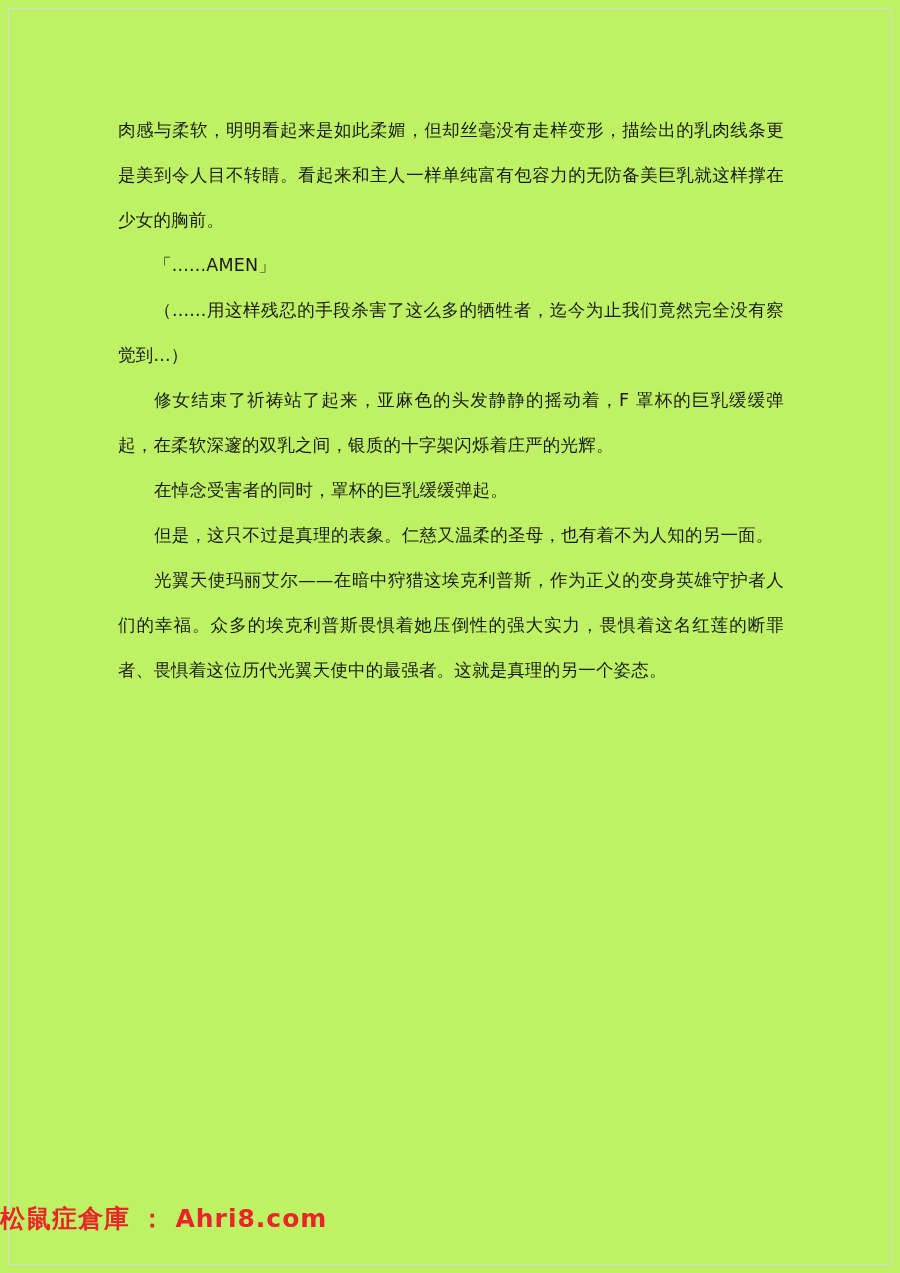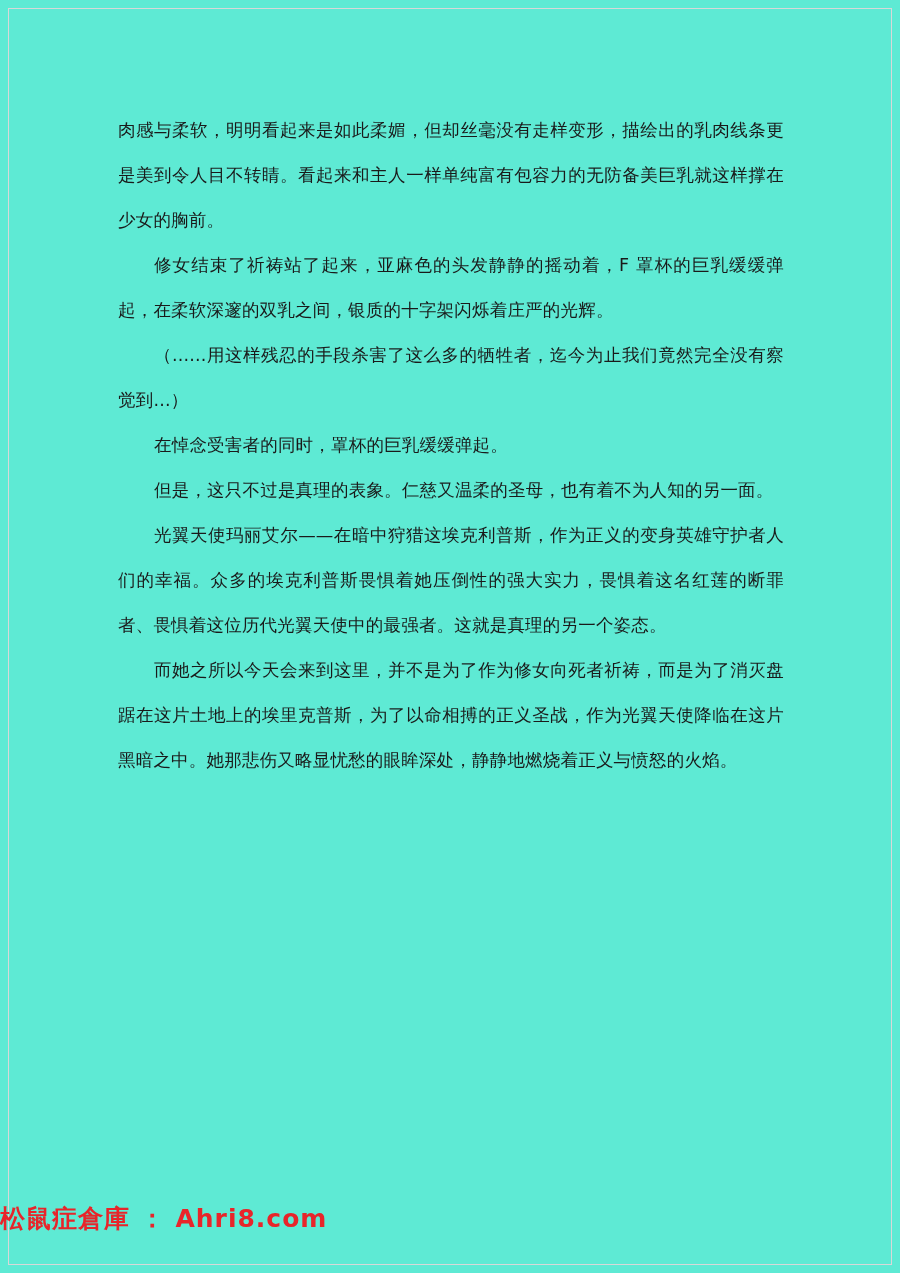--- a/index.html
+++ b/index.html
@@ -20,7 +20,7 @@
     left: 0;
     width: 900px;
     height: 1273px;
-    background: #5eead4;
+    background: #bef264;
     box-sizing: border-box;
   }
   .page-border {

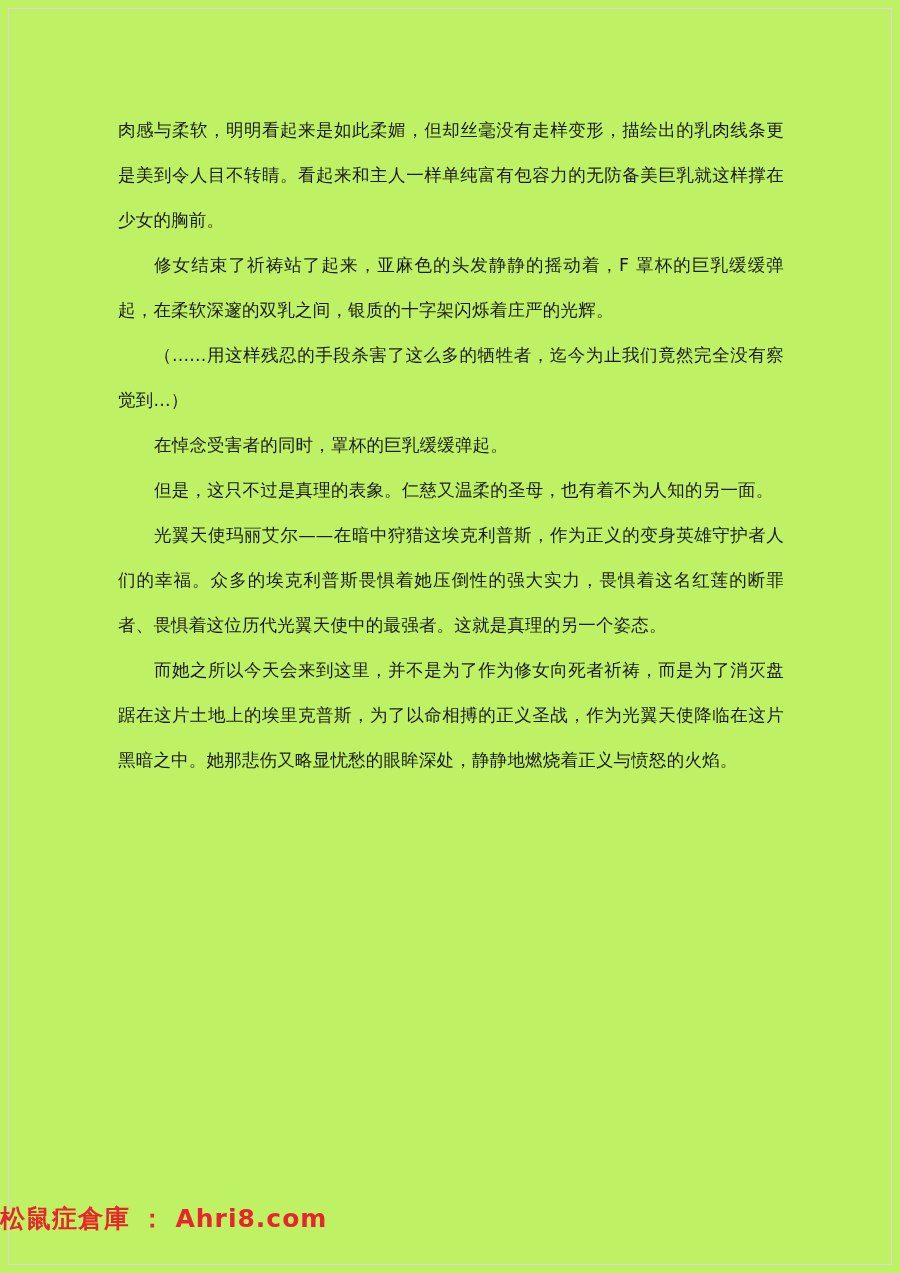--- a/index.html
+++ b/index.html
@@ -76,6 +76,7 @@
 
   <div class="content">
     <p>肉感与柔软，明明看起来是如此柔媚，但却丝毫没有走样变形，描绘出的乳肉线条更是美到令人目不转睛。看起来和主人一样单纯富有包容力的无防备美巨乳就这样撑在少女的胸前。</p>
+    <p class="indent">「......AMEN」</p>
     <p class="indent">修女结束了祈祷站了起来，亚麻色的头发静静的摇动着，F 罩杯的巨乳缓缓弹起，在柔软深邃的双乳之间，银质的十字架闪烁着庄严的光辉。</p>
     <p class="indent">（......用这样残忍的手段杀害了这么多的牺牲者，迄今为止我们竟然完全没有察觉到...）</p>
     <p class="indent">在悼念受害者的同时，罩杯的巨乳缓缓弹起。</p>

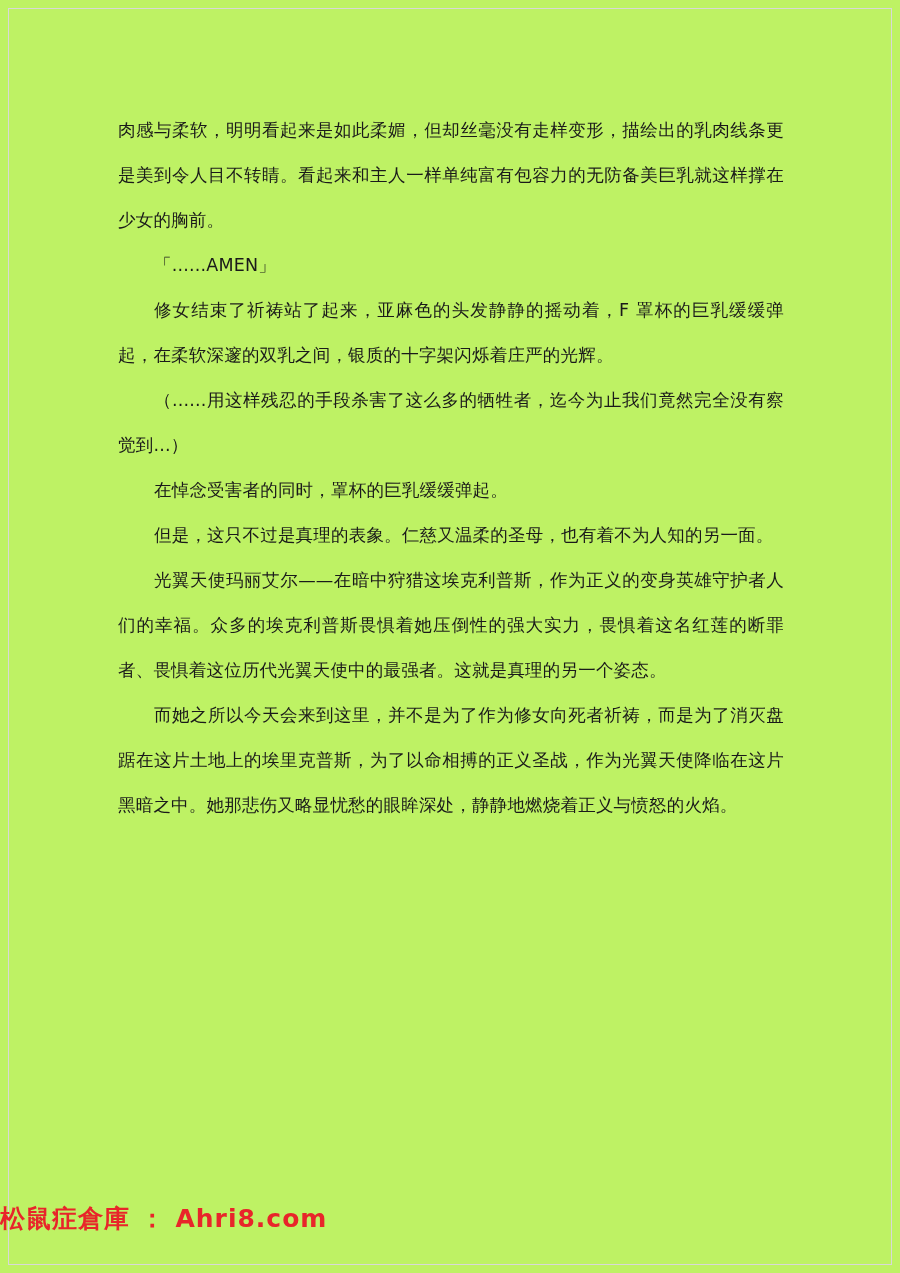--- a/index.html
+++ b/index.html
@@ -77,8 +77,8 @@
   <div class="content">
     <p>肉感与柔软，明明看起来是如此柔媚，但却丝毫没有走样变形，描绘出的乳肉线条更是美到令人目不转睛。看起来和主人一样单纯富有包容力的无防备美巨乳就这样撑在少女的胸前。</p>
     <p class="indent">「......AMEN」</p>
+    <p class="indent">（......用这样残忍的手段杀害了这么多的牺牲者，迄今为止我们竟然完全没有察觉到...）</p>
     <p class="indent">修女结束了祈祷站了起来，亚麻色的头发静静的摇动着，F 罩杯的巨乳缓缓弹起，在柔软深邃的双乳之间，银质的十字架闪烁着庄严的光辉。</p>
-    <p class="indent">（......用这样残忍的手段杀害了这么多的牺牲者，迄今为止我们竟然完全没有察觉到...）</p>
     <p class="indent">在悼念受害者的同时，罩杯的巨乳缓缓弹起。</p>
     <p class="indent">但是，这只不过是真理的表象。仁慈又温柔的圣母，也有着不为人知的另一面。</p>
     <p class="indent">光翼天使玛丽艾尔——在暗中狩猎这埃克利普斯，作为正义的变身英雄守护者人们的幸福。众多的埃克利普斯畏惧着她压倒性的强大实力，畏惧着这名红莲的断罪者、畏惧着这位历代光翼天使中的最强者。这就是真理的另一个姿态。</p>

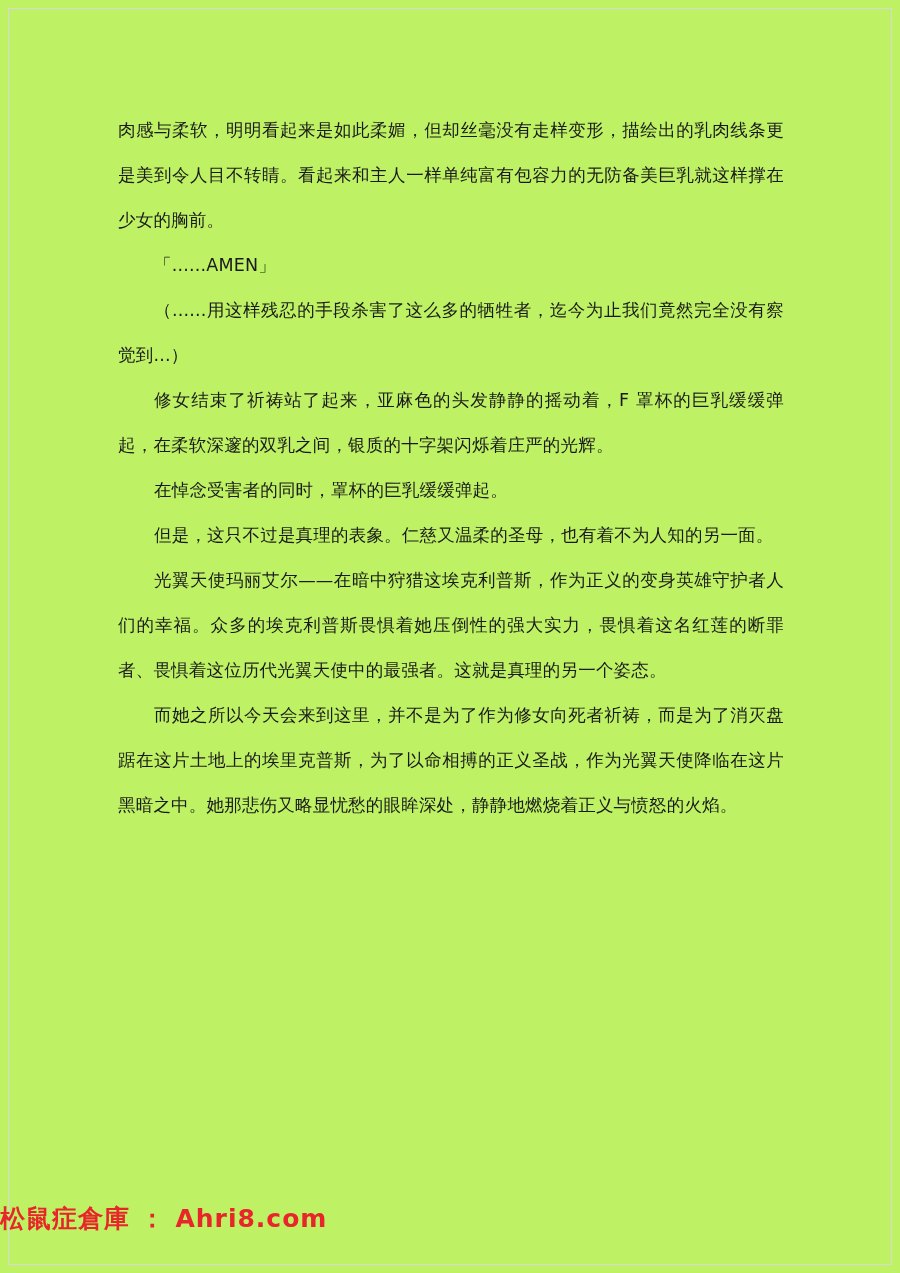--- a/index.html
+++ b/index.html
@@ -82,7 +82,6 @@
     <p class="indent">在悼念受害者的同时，罩杯的巨乳缓缓弹起。</p>
     <p class="indent">但是，这只不过是真理的表象。仁慈又温柔的圣母，也有着不为人知的另一面。</p>
     <p class="indent">光翼天使玛丽艾尔——在暗中狩猎这埃克利普斯，作为正义的变身英雄守护者人们的幸福。众多的埃克利普斯畏惧着她压倒性的强大实力，畏惧着这名红莲的断罪者、畏惧着这位历代光翼天使中的最强者。这就是真理的另一个姿态。</p>
-    <p class="indent">而她之所以今天会来到这里，并不是为了作为修女向死者祈祷，而是为了消灭盘踞在这片土地上的埃里克普斯，为了以命相搏的正义圣战，作为光翼天使降临在这片黑暗之中。她那悲伤又略显忧愁的眼眸深处，静静地燃烧着正义与愤怒的火焰。</p>
   </div>
 
   <div class="footer">

